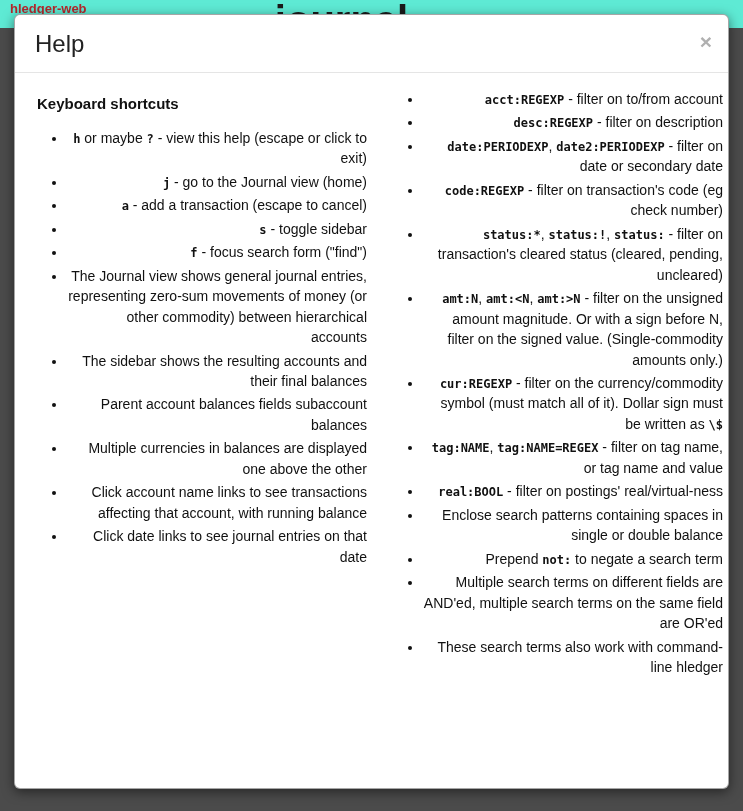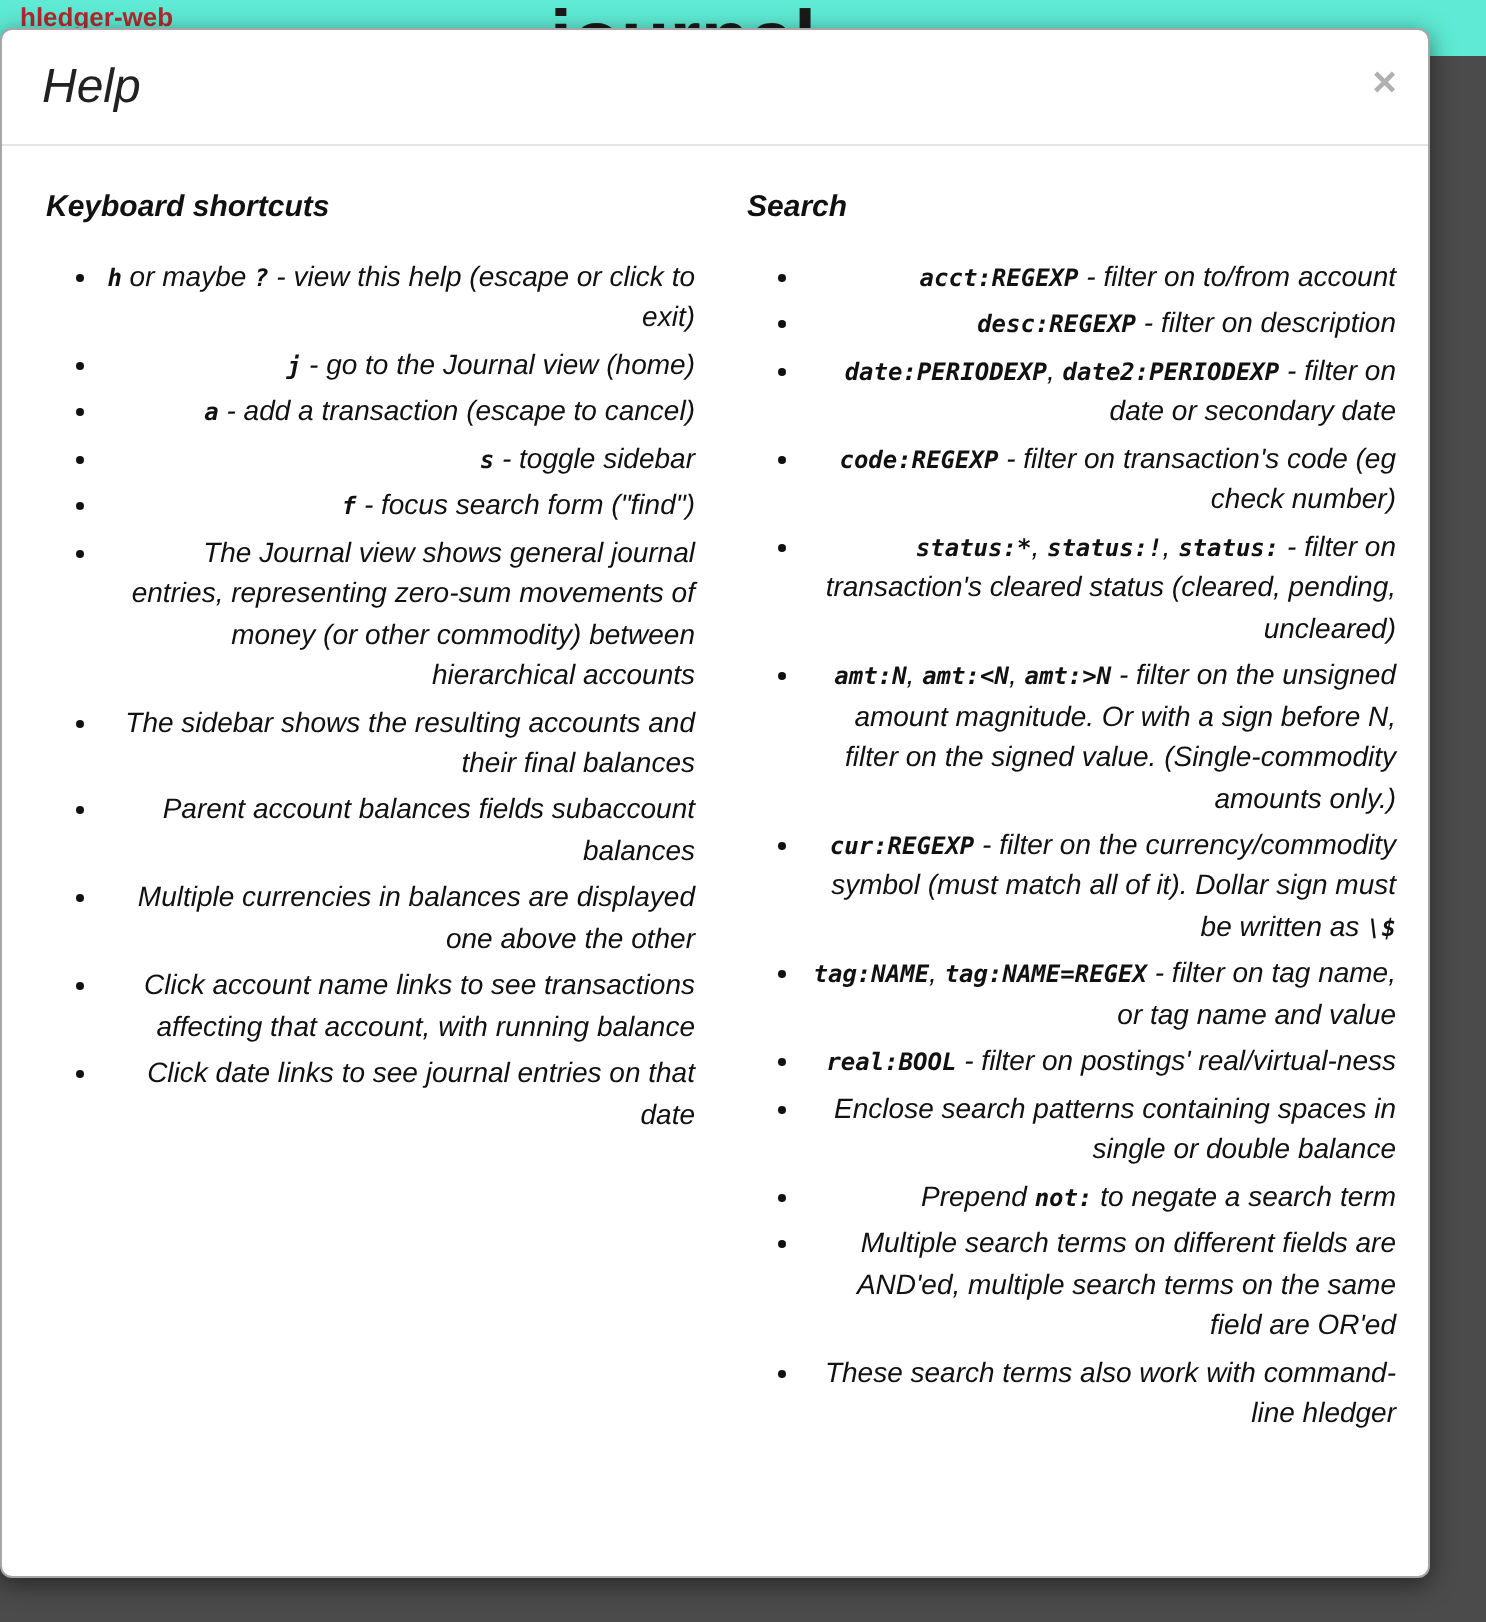--- a/index.html
+++ b/index.html
@@ -42,7 +42,7 @@
   
   .modal {
     position: absolute;
-    left: 0;
+    left: 14px;
     top: 14px;
     width: 715px;
     height: 775px;
@@ -51,7 +51,6 @@
     border-radius: 6px;
     box-shadow: 0 3px 12px rgba(0,0,0,0.5);
     overflow: hidden;
-    font-style: italic;
   }
   .modal-header {
     position: relative;

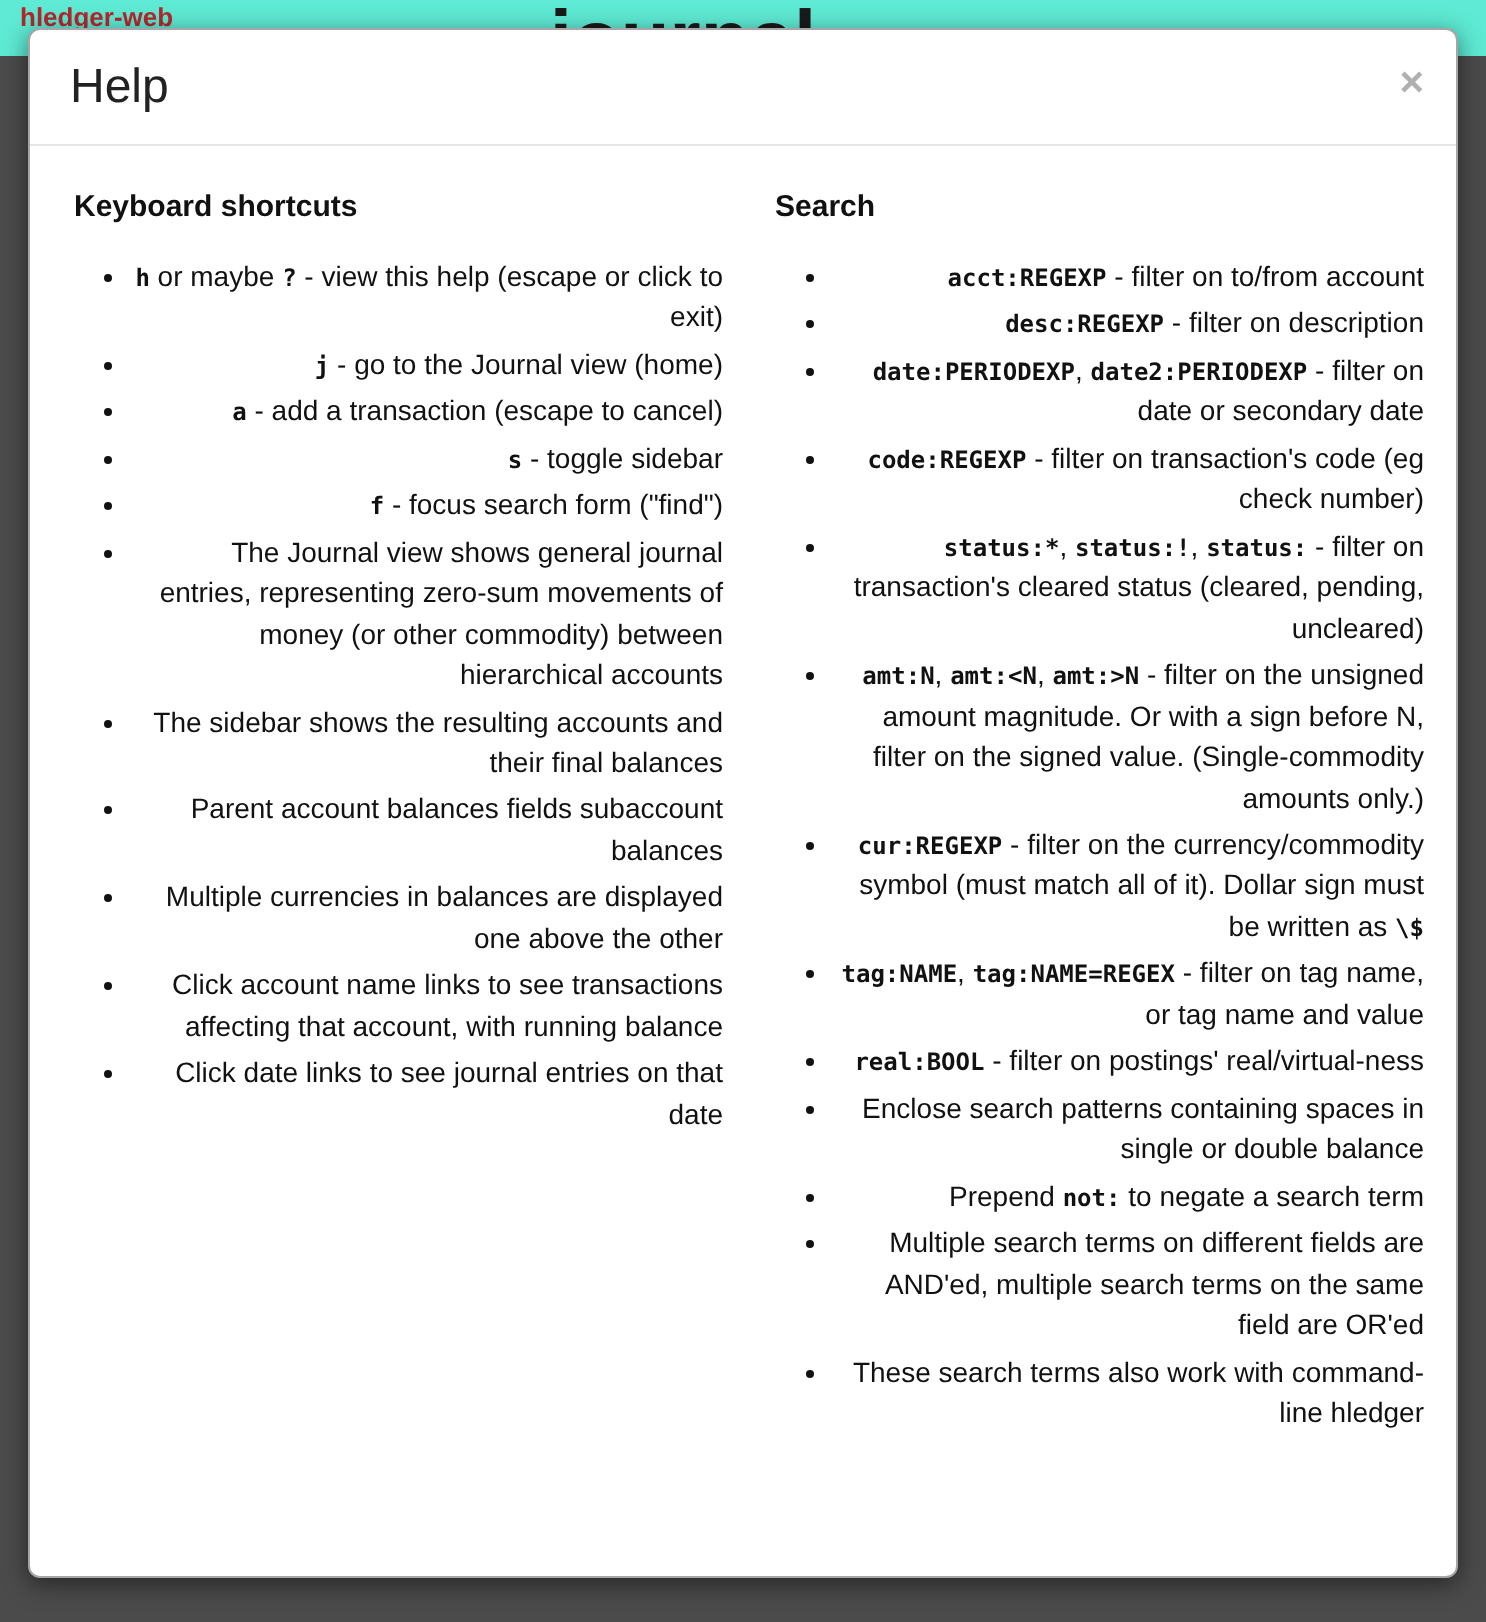--- a/index.html
+++ b/index.html
@@ -76,7 +76,7 @@
   .modal-body {
     display: flex;
     gap: 26px;
-    padding: 16px 16px 10px 22px;
+    padding: 16px 5px 10px 22px;
   }
   .col { flex: 1; min-width: 0; }
 

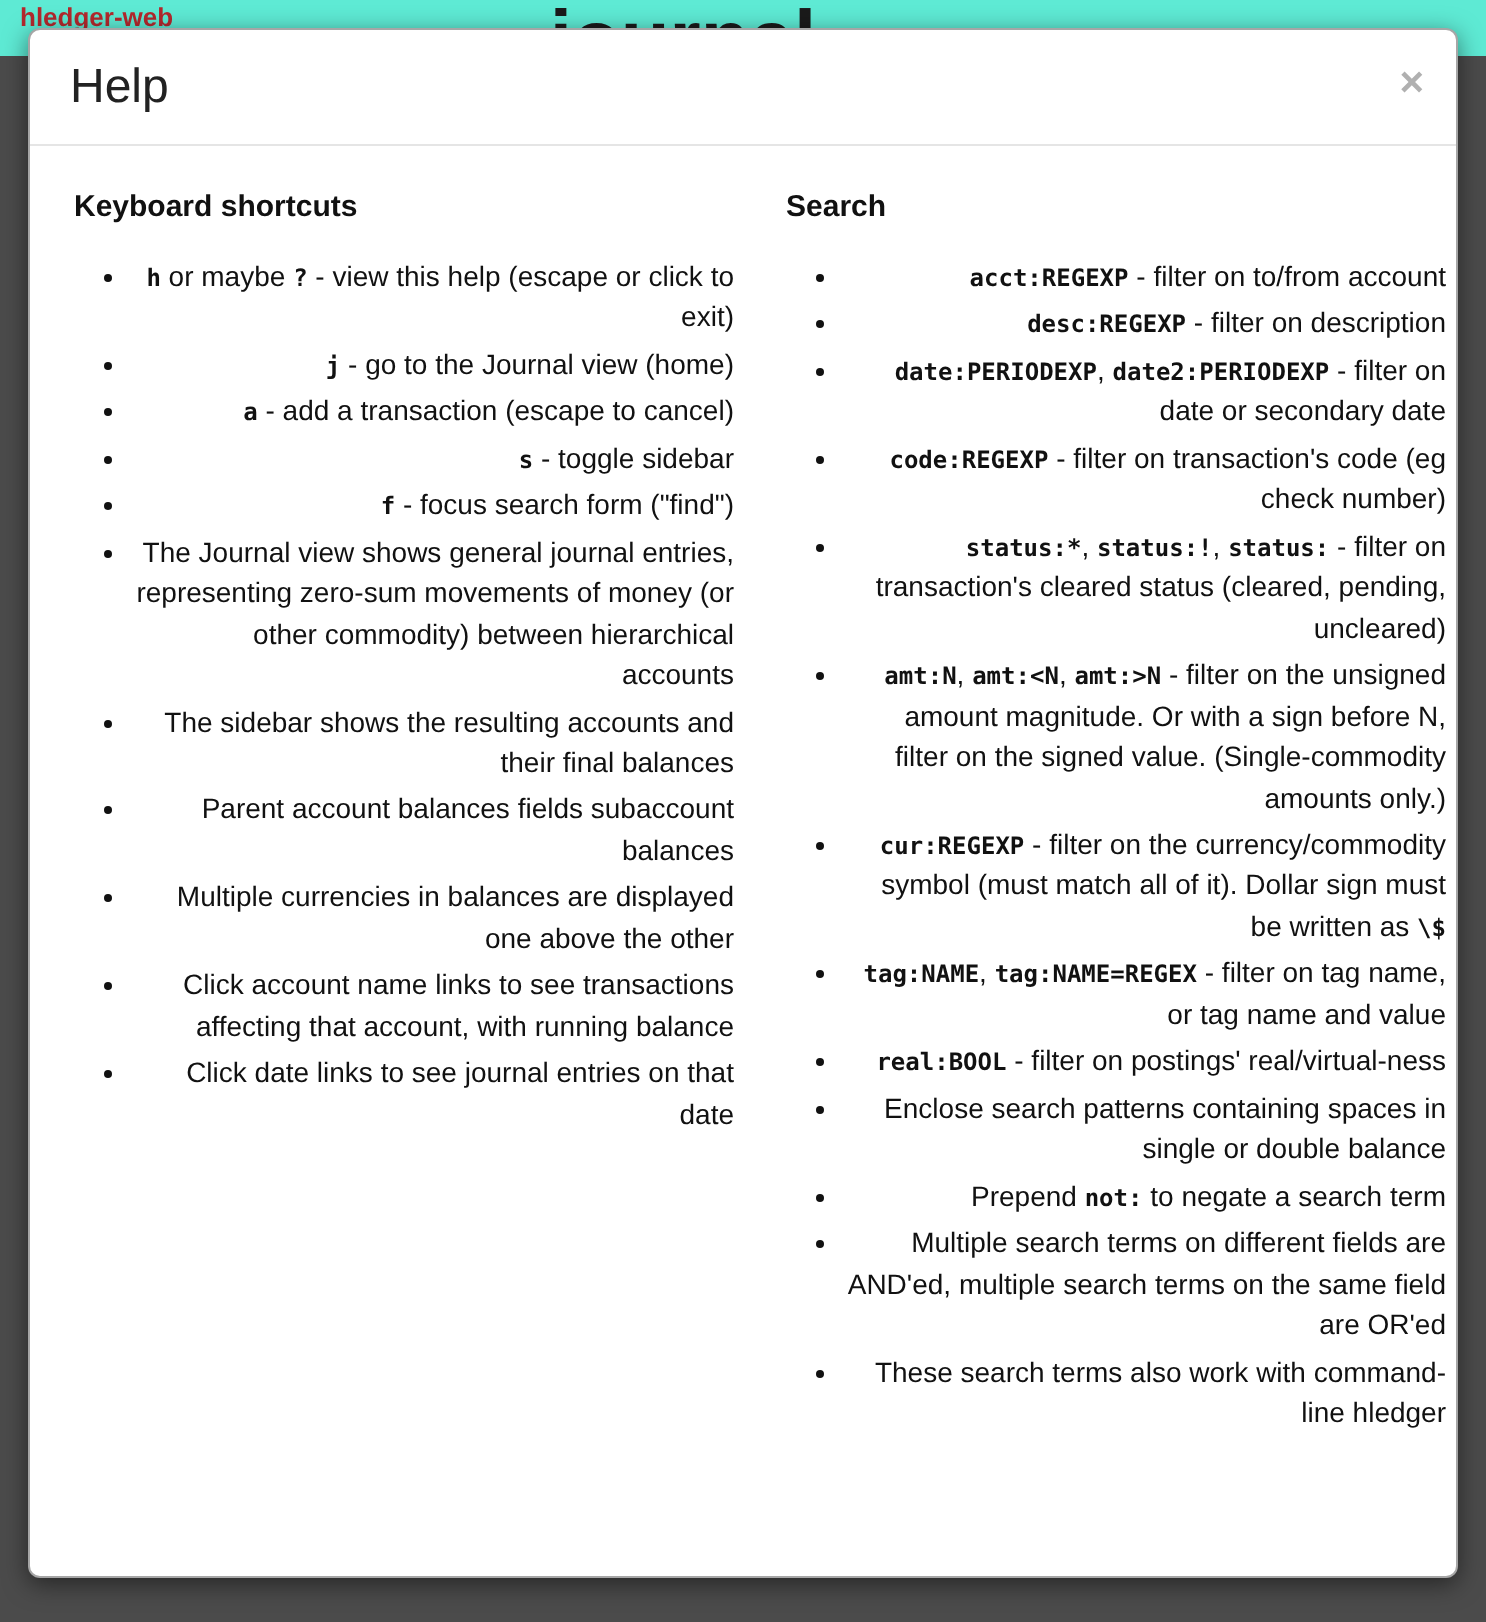--- a/index.html
+++ b/index.html
@@ -140,7 +140,6 @@
         </ul>
     </div>
     <div class="col">
-      <div class="section-heading">Search</div>
       <ul class="help-list">
           <li><span class="code">acct:REGEXP</span><span> - filter on to/from account</span></li>
           <li><span class="code">desc:REGEXP</span><span> - filter on description</span></li>

